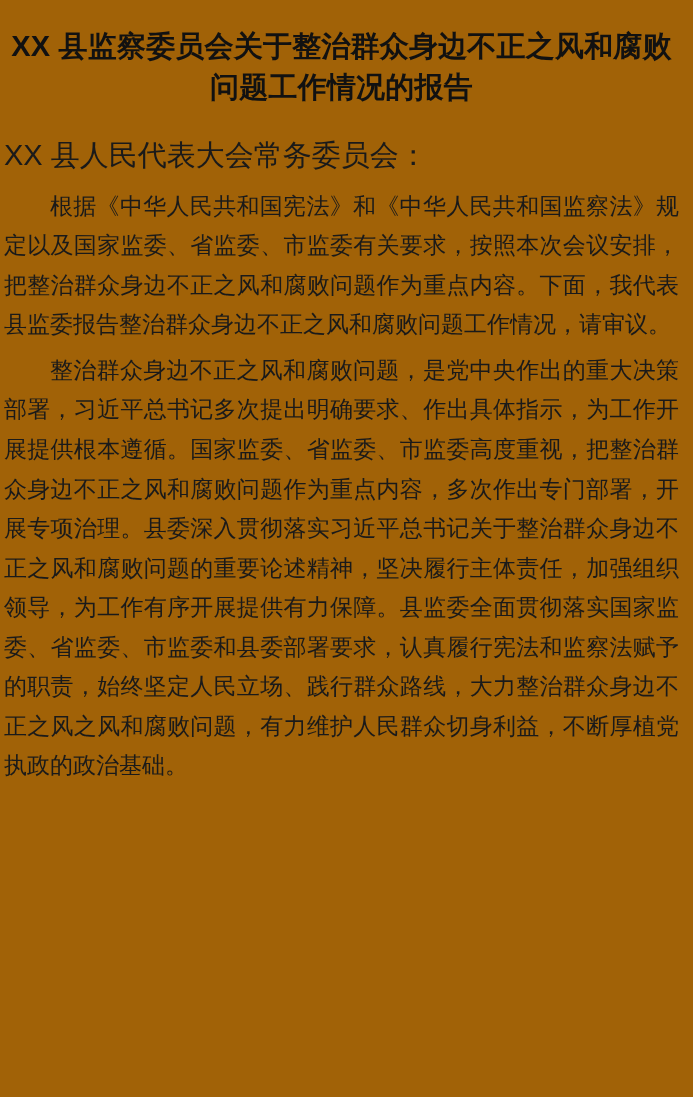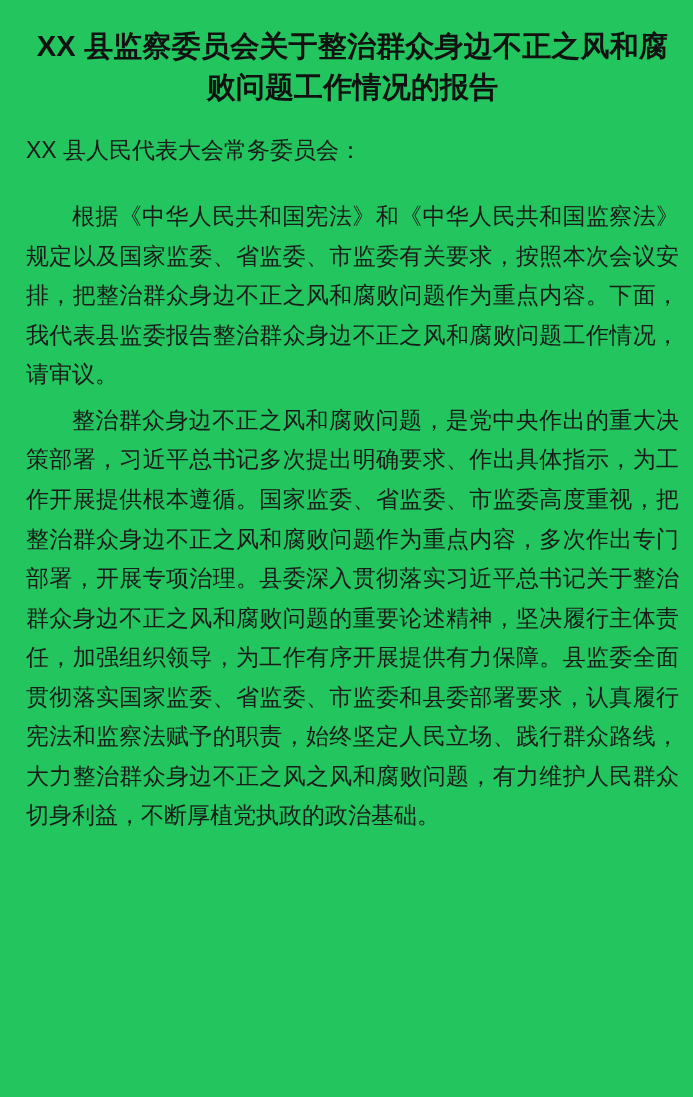--- a/index.html
+++ b/index.html
@@ -18,8 +18,8 @@
     width: 693px;
     min-height: 1097px;
     box-sizing: border-box;
-    padding: 26px 14px 10px 26px;
-    background: #22c55e;
+    padding: 26px 14px 10px 4px;
+    background: #a16207;
   }
   .doc-title {
     font-size: 29px;

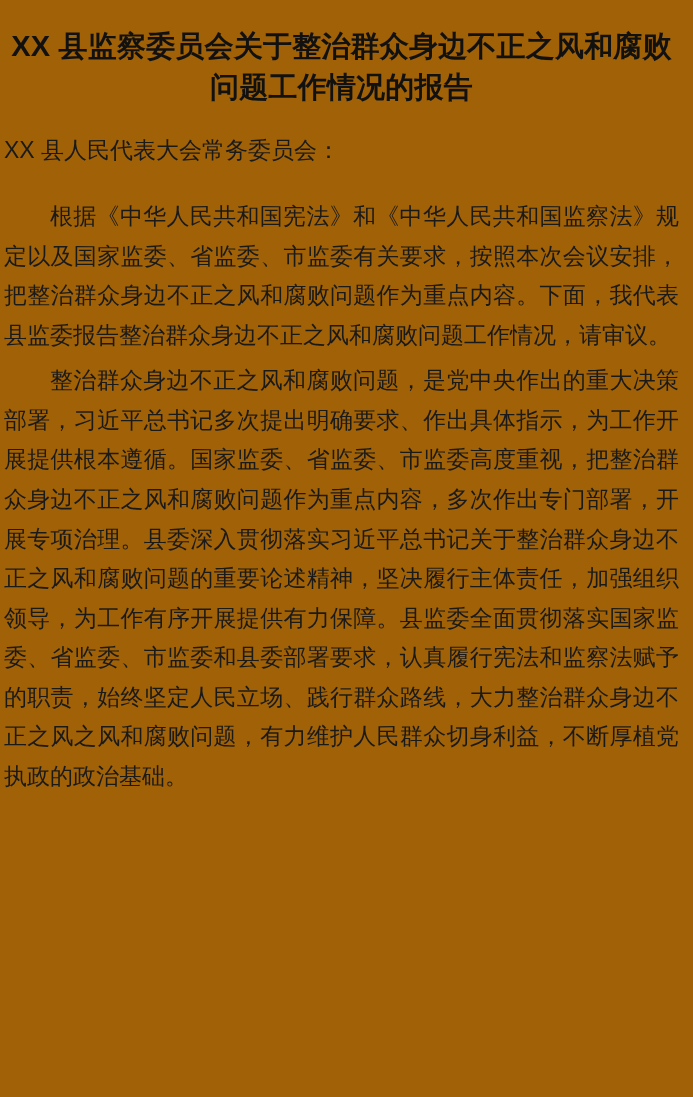--- a/index.html
+++ b/index.html
@@ -32,9 +32,9 @@
     color: #111111;
   }
   .salutation {
-    font-size: 23px;
+    font-size: 29px;
     line-height: 1.6;
-    margin: 0 0 28px 0;
+    margin: 0 0 8px 0;
     color: #1a1a1a;
   }
   .para {

